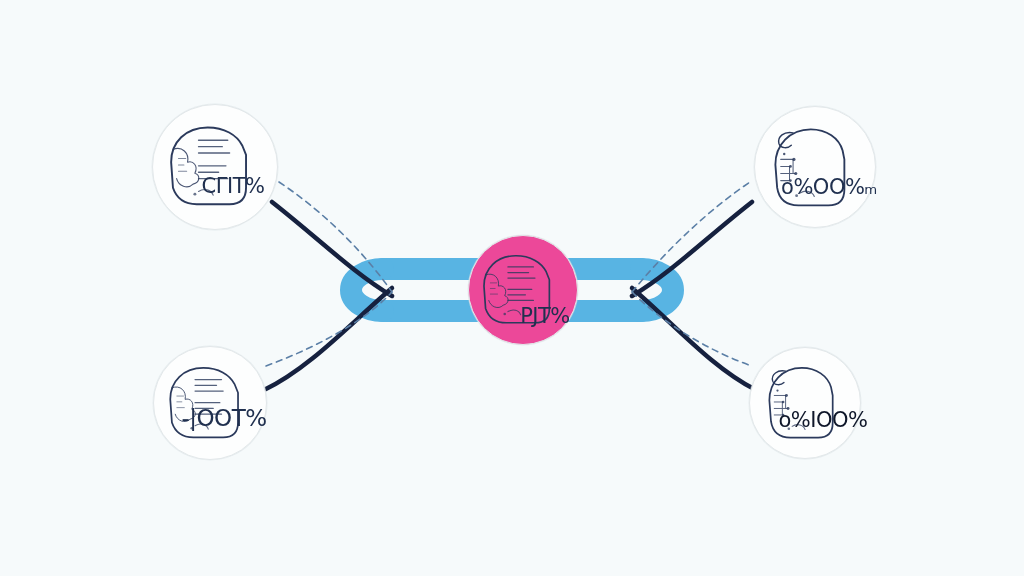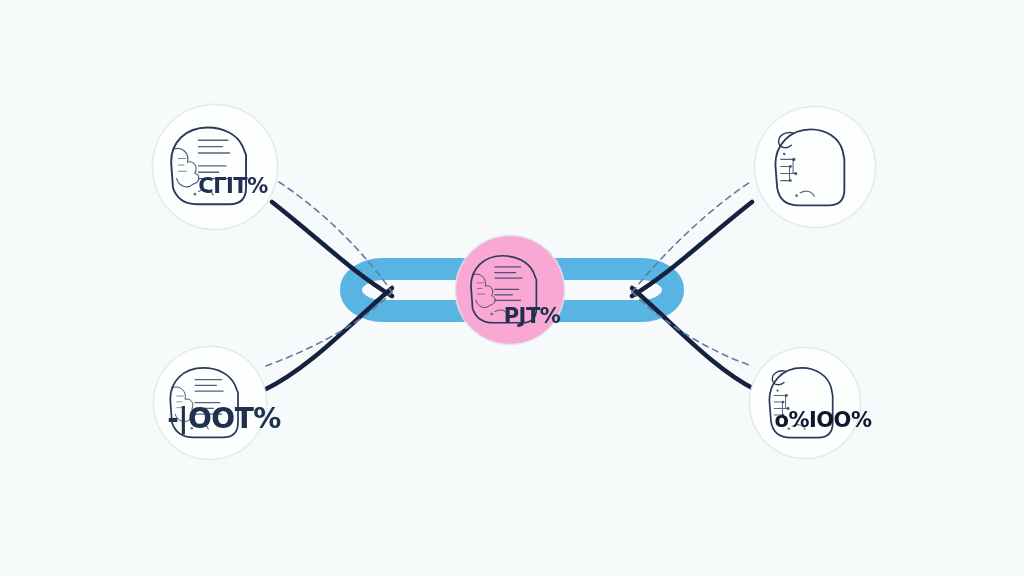--- a/index.html
+++ b/index.html
@@ -44,7 +44,7 @@
   .node-label {
     position: absolute;
     font-family: "DejaVu Sans", sans-serif;
-    font-weight: 700;
+    font-weight: 400;
     color: #20304f;
     letter-spacing: -0.5px;
     white-space: nowrap;

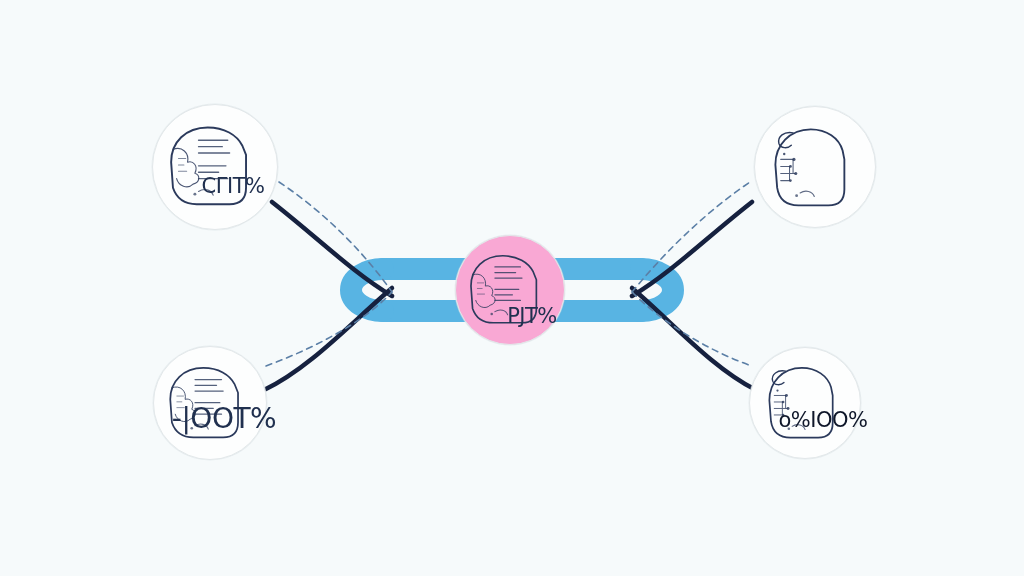--- a/index.html
+++ b/index.html
@@ -157,6 +157,7 @@
           <svg class="node-art" viewBox="0 0 100 100" style="position: absolute; left: 8.235px; top: 16.775px; width: 88.45px; height: 88.45px;">
             <use href="#icon-head-circuit"></use>
           </svg>
+          <div class="node-label" style="font-size: 21px; color: rgb(32, 48, 79); transform: translate(14px, -4px);">o%OO%ₘ</div>
         </div>
       </div>
       <div class="node" style="left: 749px; top: 347px; width: 112px; height: 112px; background: rgb(253, 254, 254); border-color: rgb(227, 232, 234);">

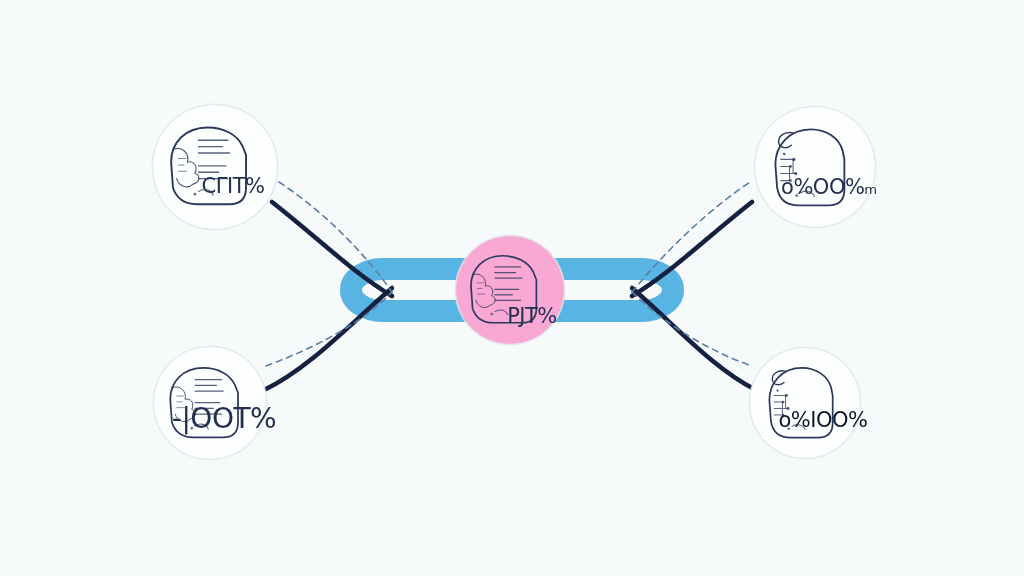--- a/index.html
+++ b/index.html
@@ -144,7 +144,7 @@
           <div class="node-label" style="font-size: 28px; color: rgb(32, 48, 79); transform: translate(14px, -9px);">-|OOT%</div>
         </div>
       </div>
-      <div class="node" style="left: 455px; top: 235px; width: 110px; height: 110px; background: #f9a8d4; border-color: rgb(227, 232, 234);">
+      <div class="node" style="left: 468px; top: 235px; width: 110px; height: 110px; background: #ec4899; border-color: rgb(227, 232, 234);">
         <div class="node-inner">
           <svg class="node-art" viewBox="0 0 100 100" style="position: absolute; left: 7.425px; top: 15.125px; width: 79.75px; height: 79.75px;">
             <use href="#icon-head-doc"></use>

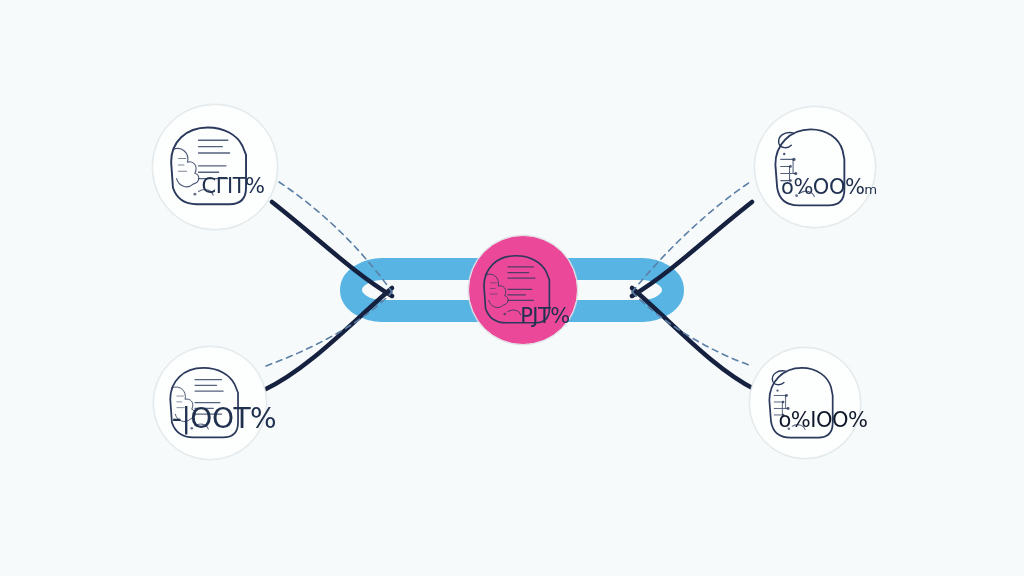--- a/index.html
+++ b/index.html
@@ -141,7 +141,7 @@
           <svg class="node-art" viewBox="0 0 100 100" style="position: absolute; left: 7.695px; top: 15.675px; width: 82.65px; height: 82.65px;">
             <use href="#icon-head-doc"></use>
           </svg>
-          <div class="node-label" style="font-size: 28px; color: rgb(32, 48, 79); transform: translate(14px, -9px);">-|OOT%</div>
+          <div class="node-label" style="font-size: 23px; color: rgb(32, 48, 79); transform: translate(14px, -9px);">-|OOT%</div>
         </div>
       </div>
       <div class="node" style="left: 468px; top: 235px; width: 110px; height: 110px; background: #ec4899; border-color: rgb(227, 232, 234);">

